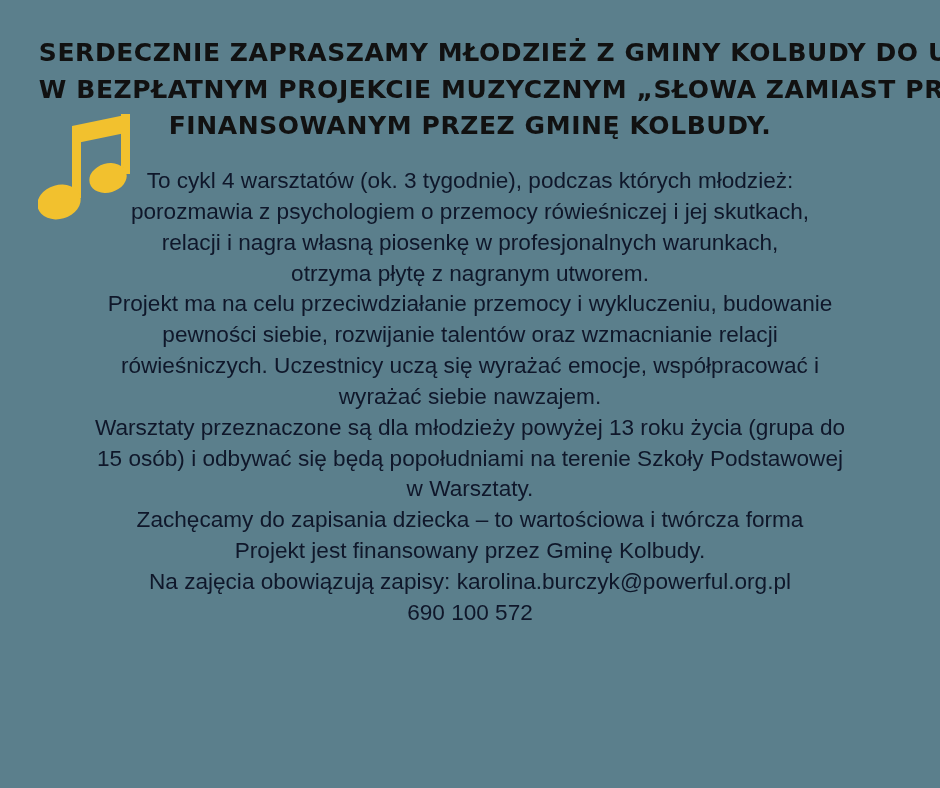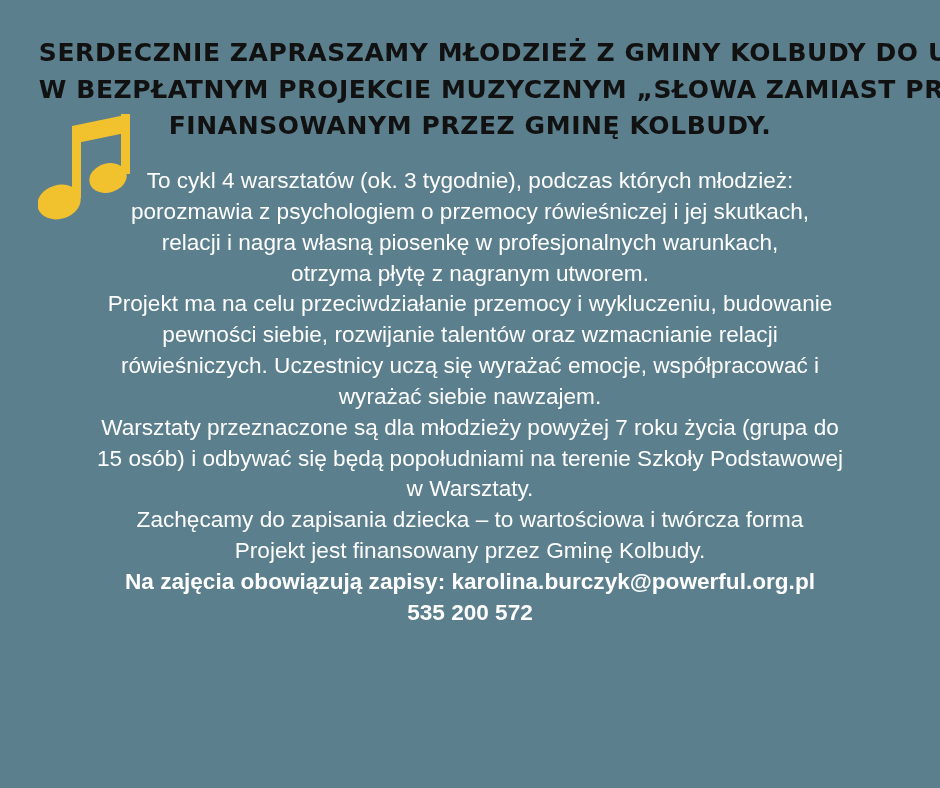--- a/index.html
+++ b/index.html
@@ -60,7 +60,7 @@
     text-align: center;
     font-size: 22.6px;
     line-height: 1.365;
-    color: #ffffff;
+    color: #0f172a;
   }
   .body-copy p {
     margin: 0;

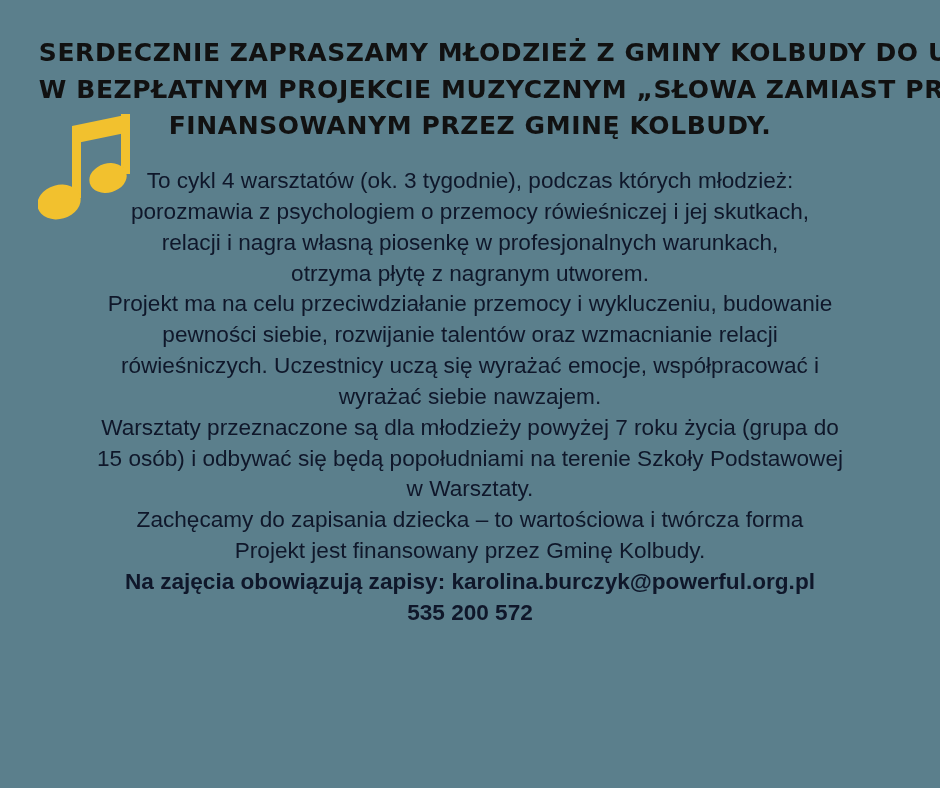--- a/index.html
+++ b/index.html
@@ -123,7 +123,7 @@
     </p>
 
     <p class="para">
-      <span class="line">Warsztaty przeznaczone są dla młodzieży powyżej 7 roku życia (grupa do</span>
+      <span class="line">Warsztaty przeznaczone są dla młodzieży powyżej 13 roku życia (grupa do</span>
       <span class="line">15 osób) i odbywać się będą popołudniami na terenie Szkoły Podstawowej</span>
       <span class="line">w Warsztaty.</span>
     </p>

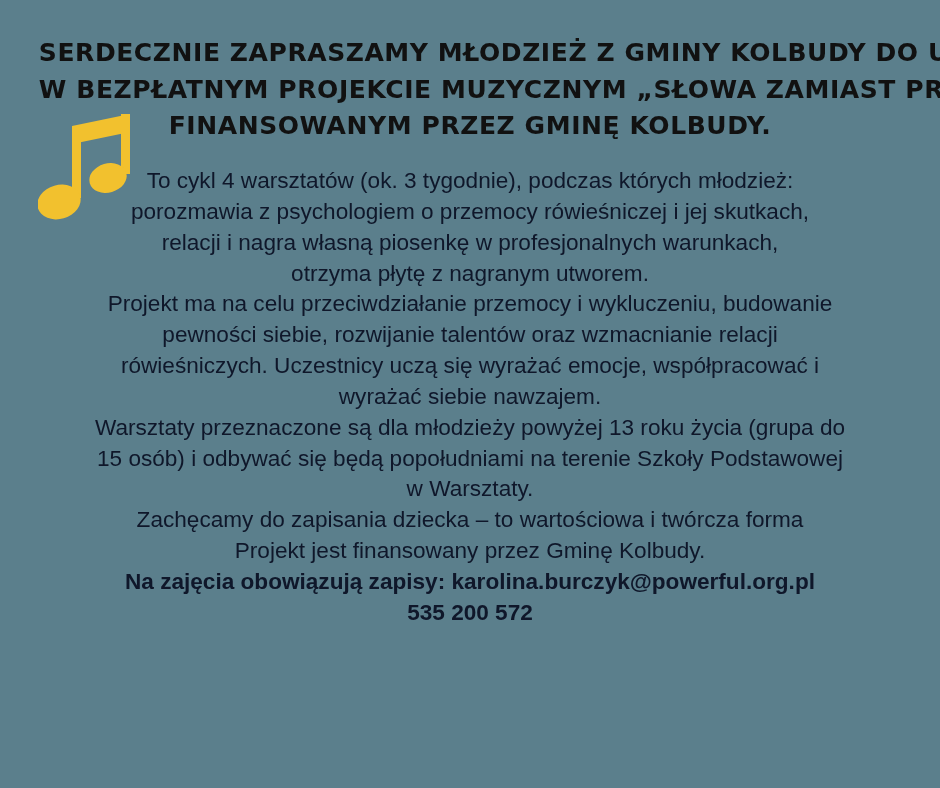--- a/index.html
+++ b/index.html
@@ -72,7 +72,7 @@
     display: block;
   }
   .contact-bold {
-    font-weight: 700;
+    font-weight: 400;
   }
 
   .spacer-top {

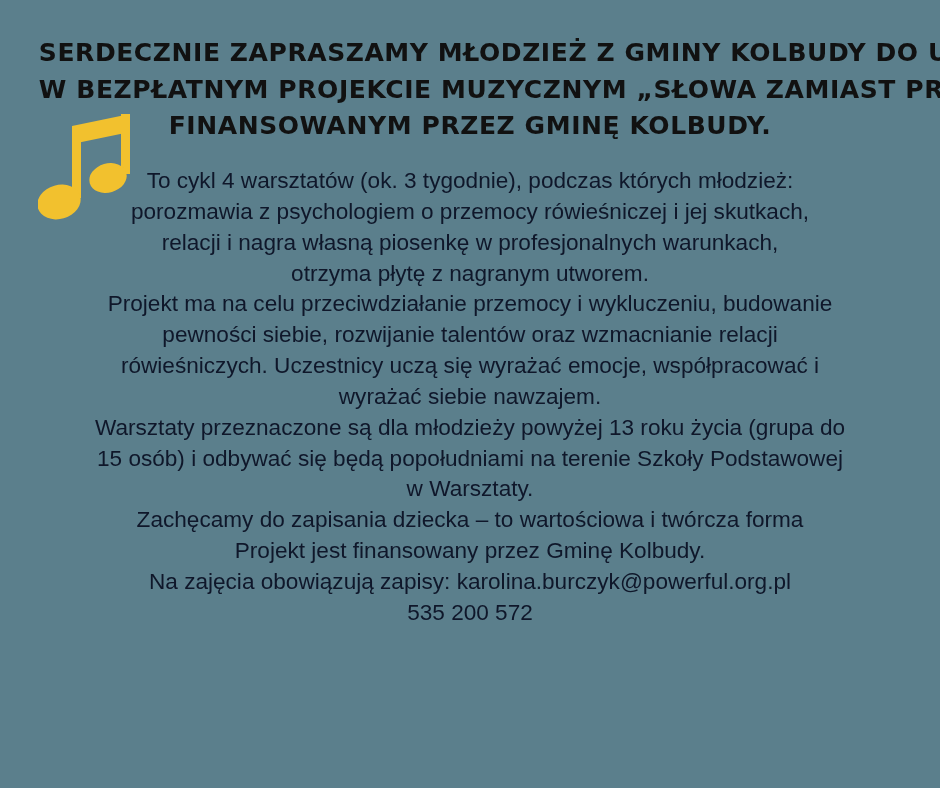--- a/index.html
+++ b/index.html
@@ -138,7 +138,7 @@
 
     <p class="para">
       <span class="line contact-bold">Na zajęcia obowiązują zapisy: karolina.burczyk@powerful.org.pl</span>
-      <span class="line contact-bold">535 200 572</span>
+      <span class="line contact-bold">690 100 572</span>
     </p>
   </div>
 

